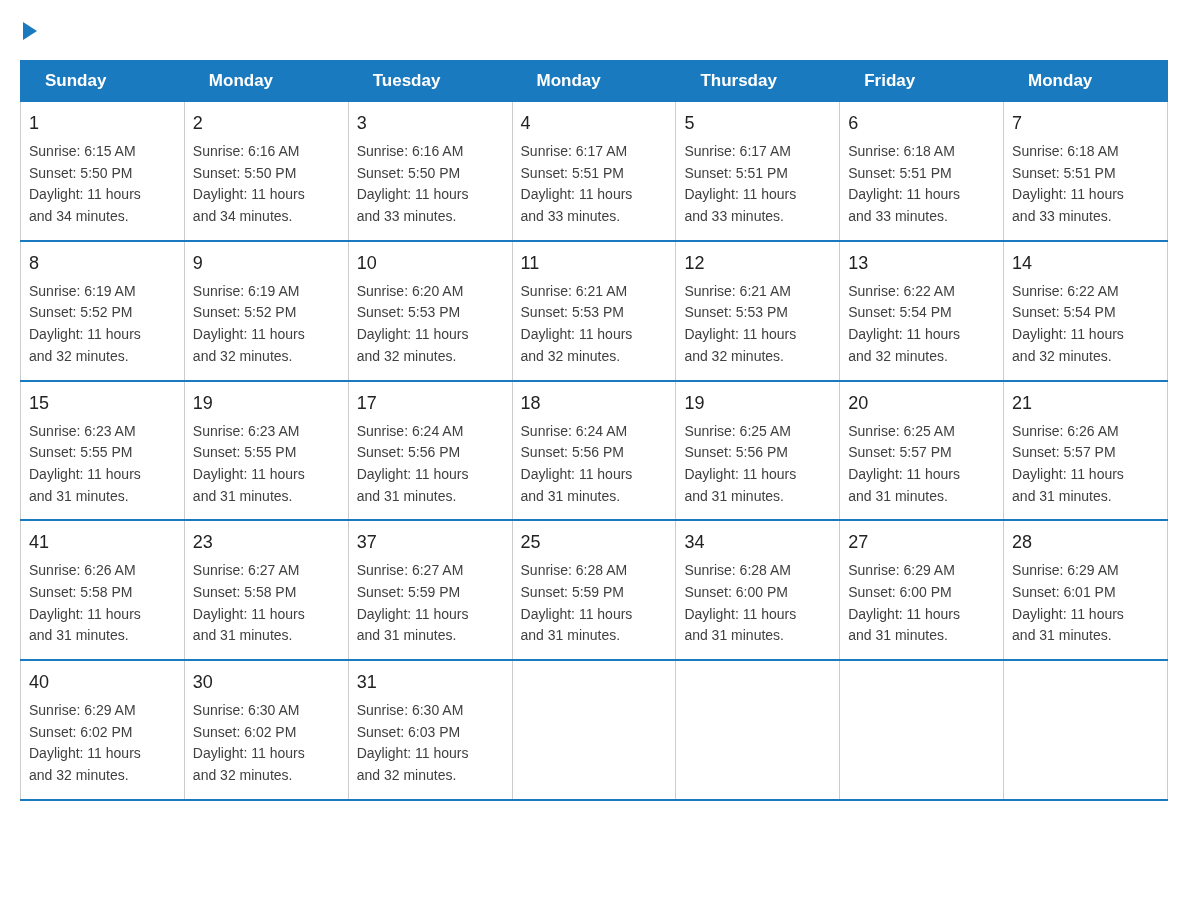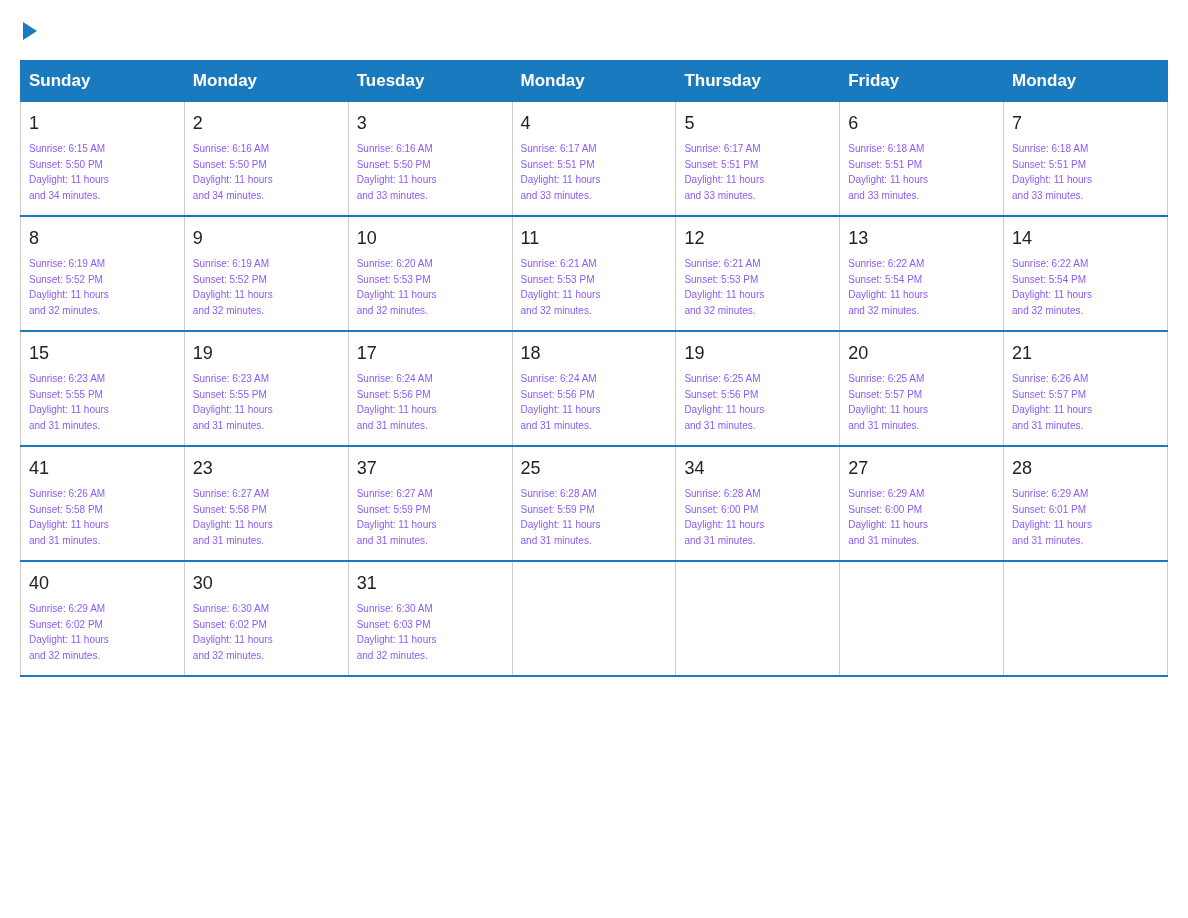--- a/index.html
+++ b/index.html
@@ -70,7 +70,7 @@
       color: #fff;
       font-size: 17px;
       font-weight: bold;
-      padding: 10px 8px;
+      padding: 10px 24px;
       text-align: left;
       border: 1px solid #1a7abf;
     }

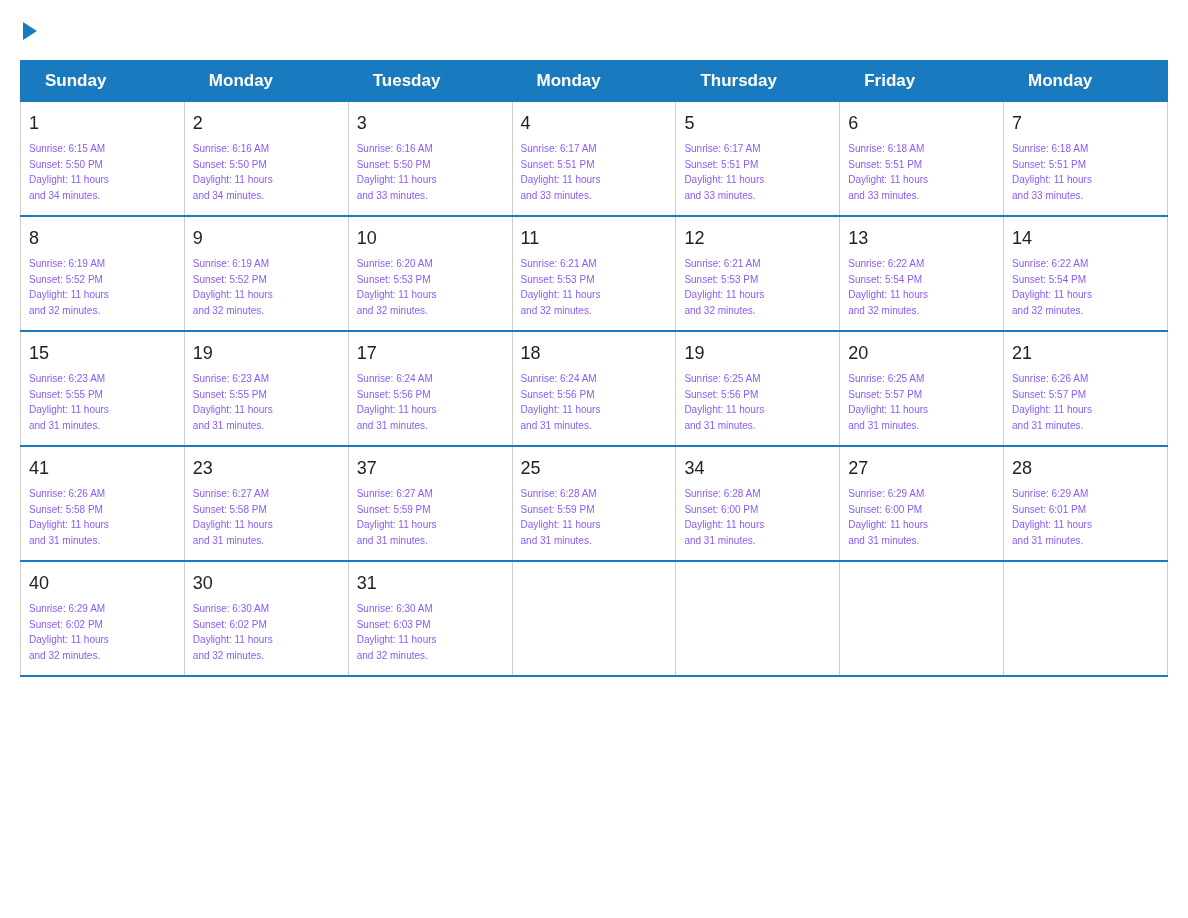--- a/index.html
+++ b/index.html
@@ -94,8 +94,8 @@
       margin-bottom: 4px;
     }
     .day-info {
-      font-size: 10px;
-      color: #8b5cf6;
+      font-size: 14px;
+      color: #404040;
       line-height: 1.55;
     }
     .empty-cell {

